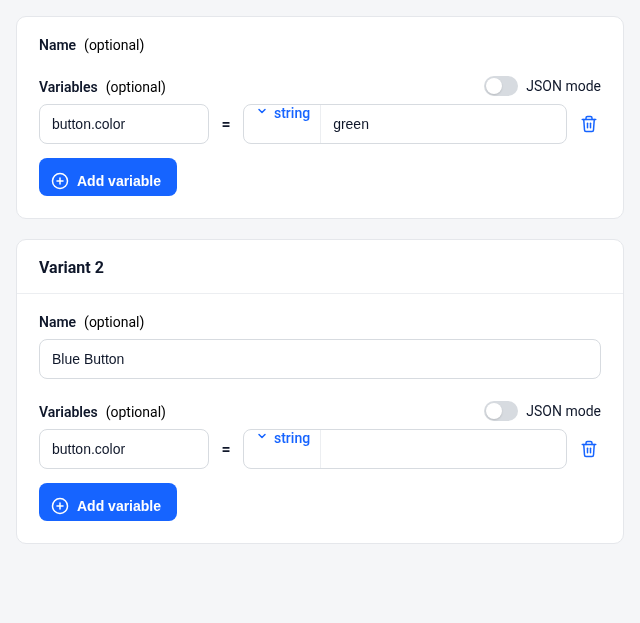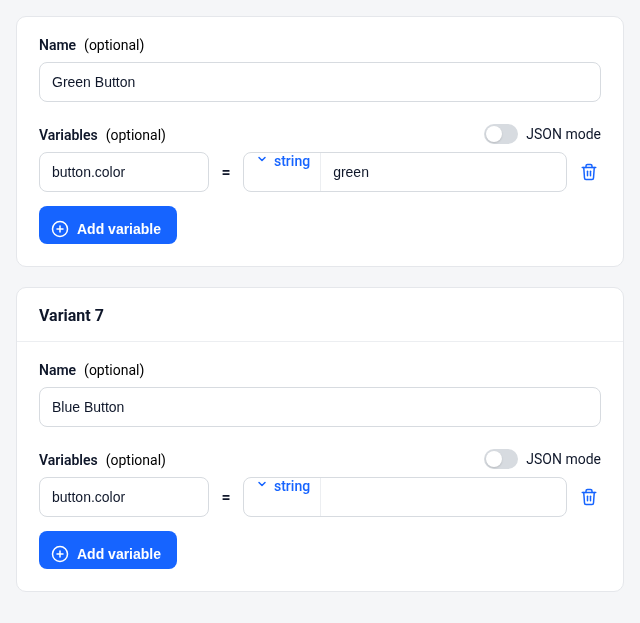--- a/index.html
+++ b/index.html
@@ -181,7 +181,6 @@
         <span class="optional">(optional)</span>
       </div>
     </div>
-    <input class="text-input" type="text" value="Green Button" style="">
 
     <div class="section-gap"></div>
 

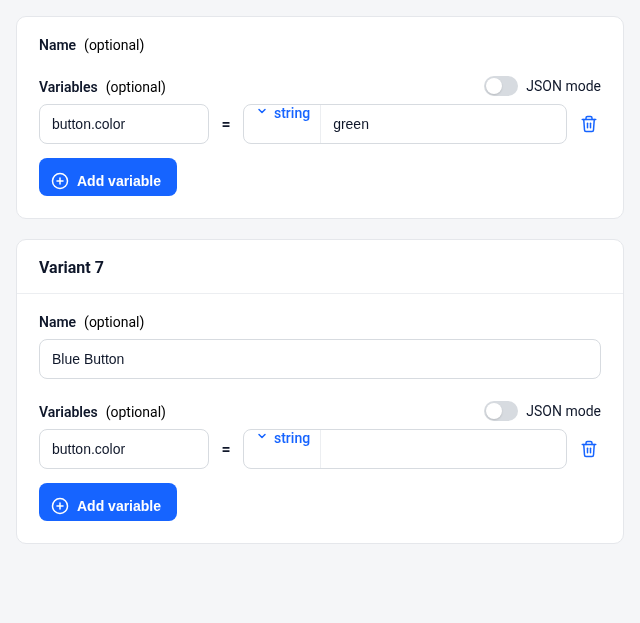--- a/index.html
+++ b/index.html
@@ -234,7 +234,7 @@
 
 <div class="card">
   <div class="card-header">
-    <div class="card-title">Variant 7</div>
+    <div class="card-title">Variant 2</div>
   </div>
   <div class="card-body">
 

